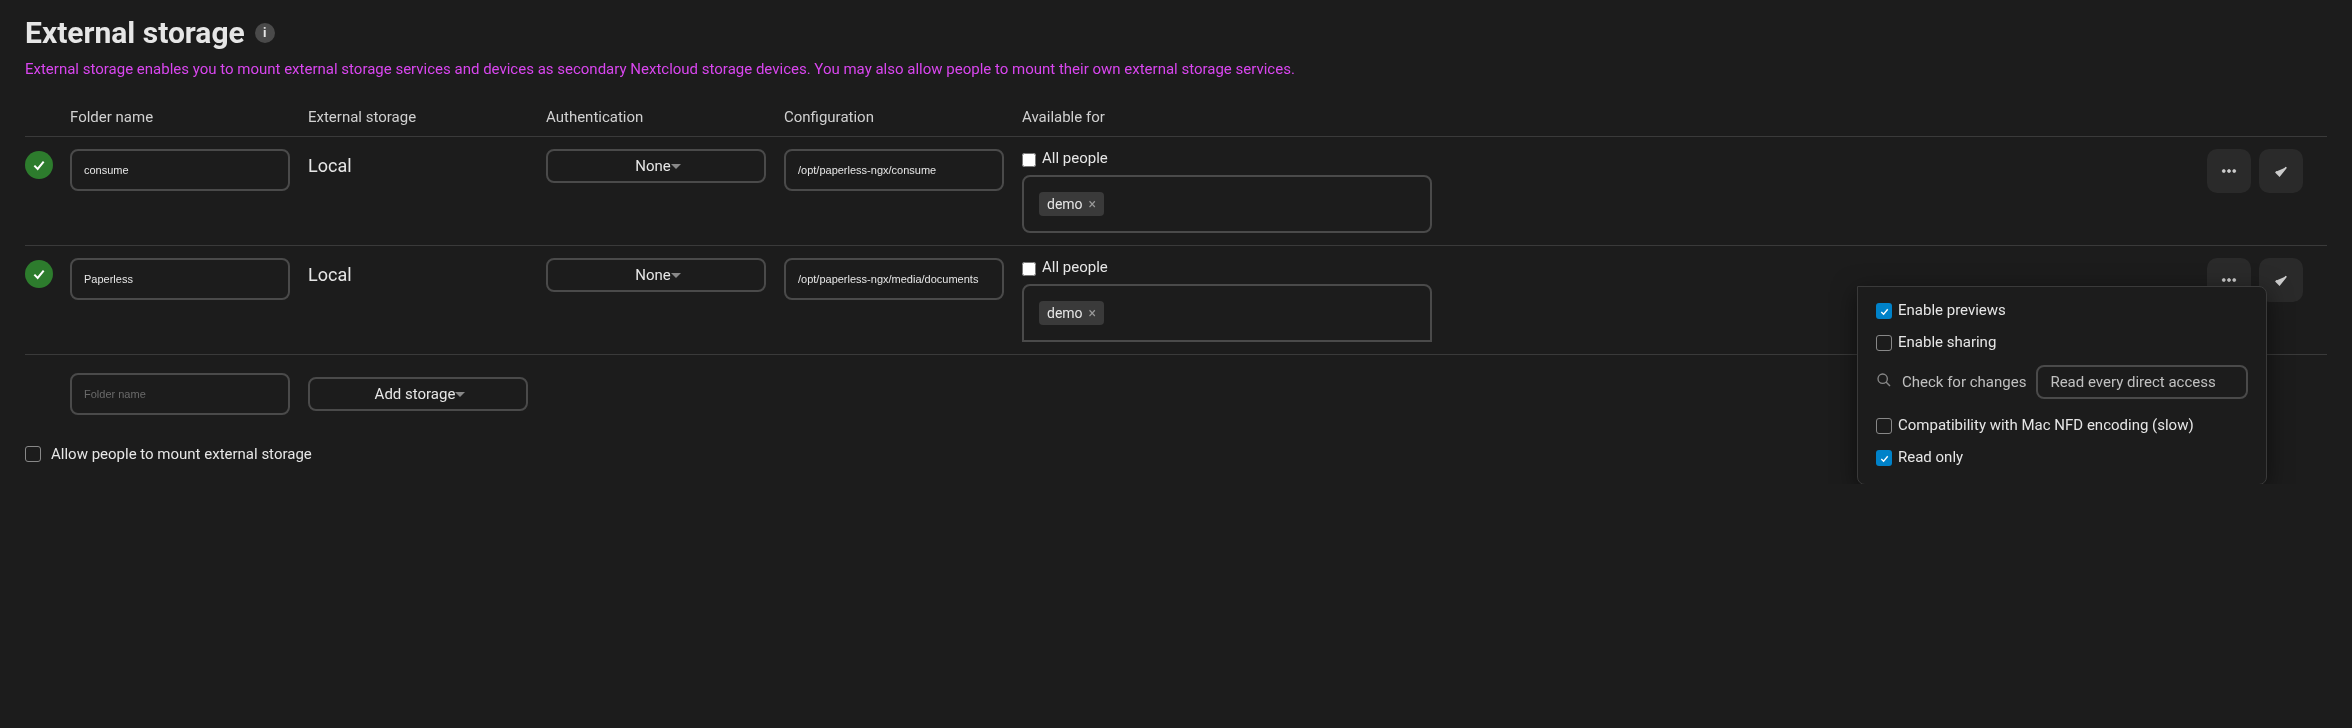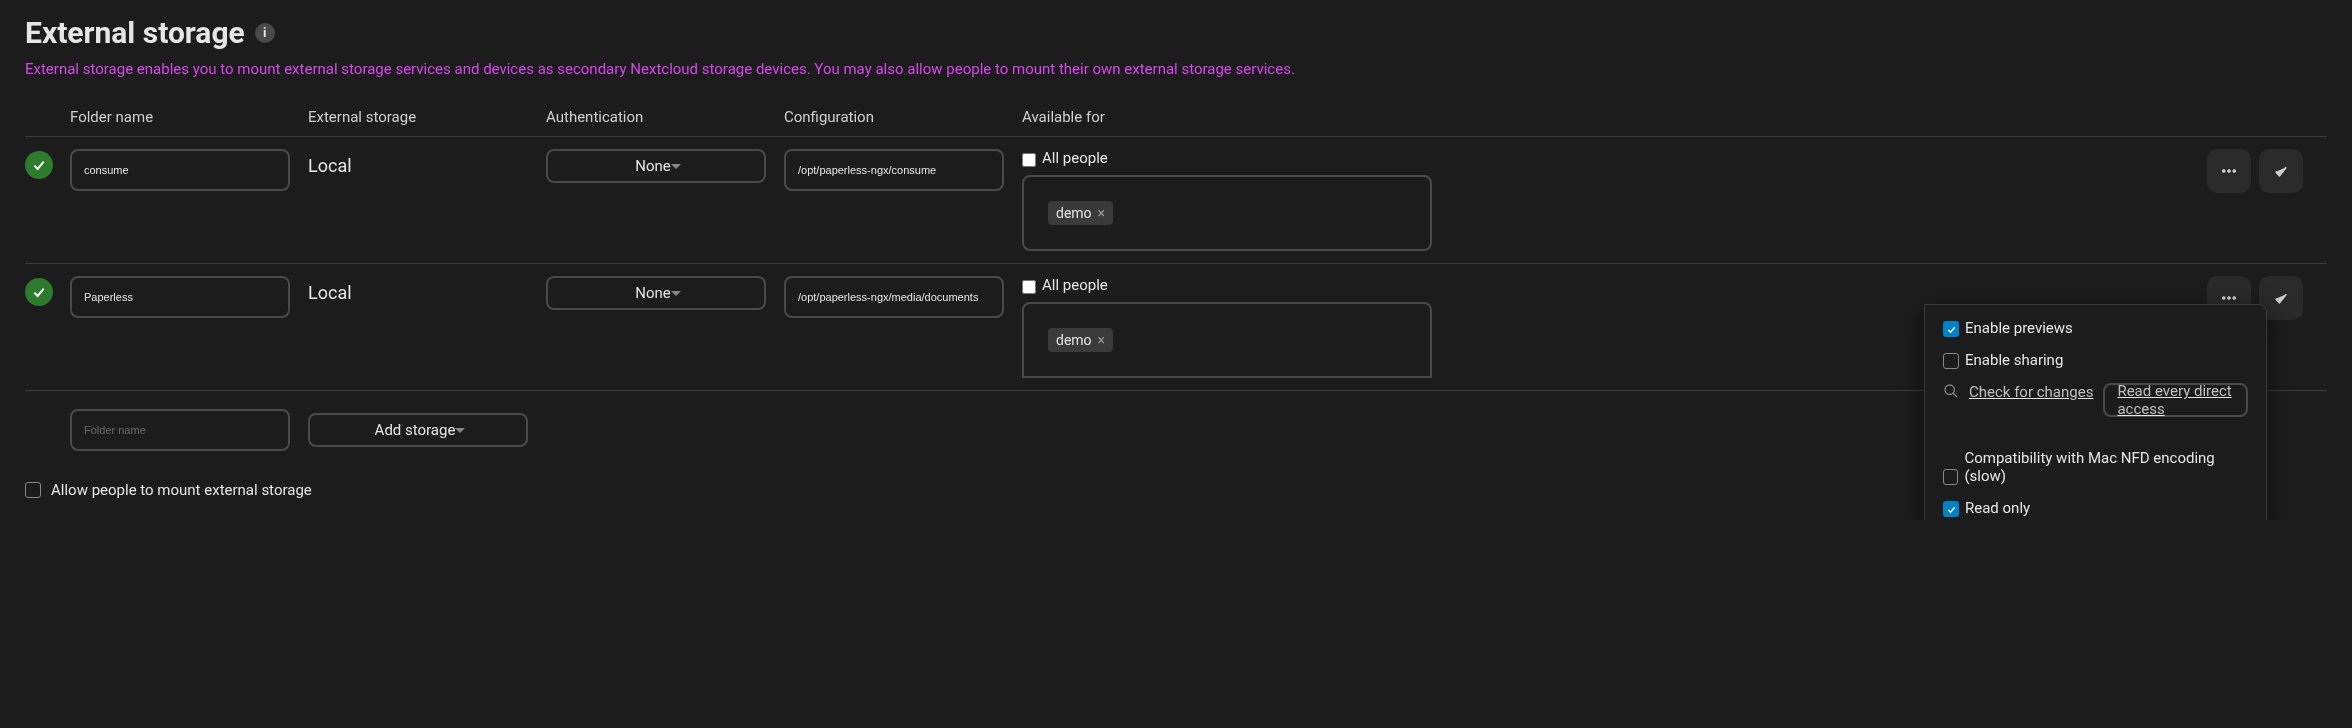--- a/index.html
+++ b/index.html
@@ -133,7 +133,7 @@
       min-height: 48px;
       border: 2px solid #4a4a4a;
       border-radius: 8px;
-      padding: 24px;
+      padding: 15px;
       display: flex;
       flex-wrap: wrap;
       gap: 6px;

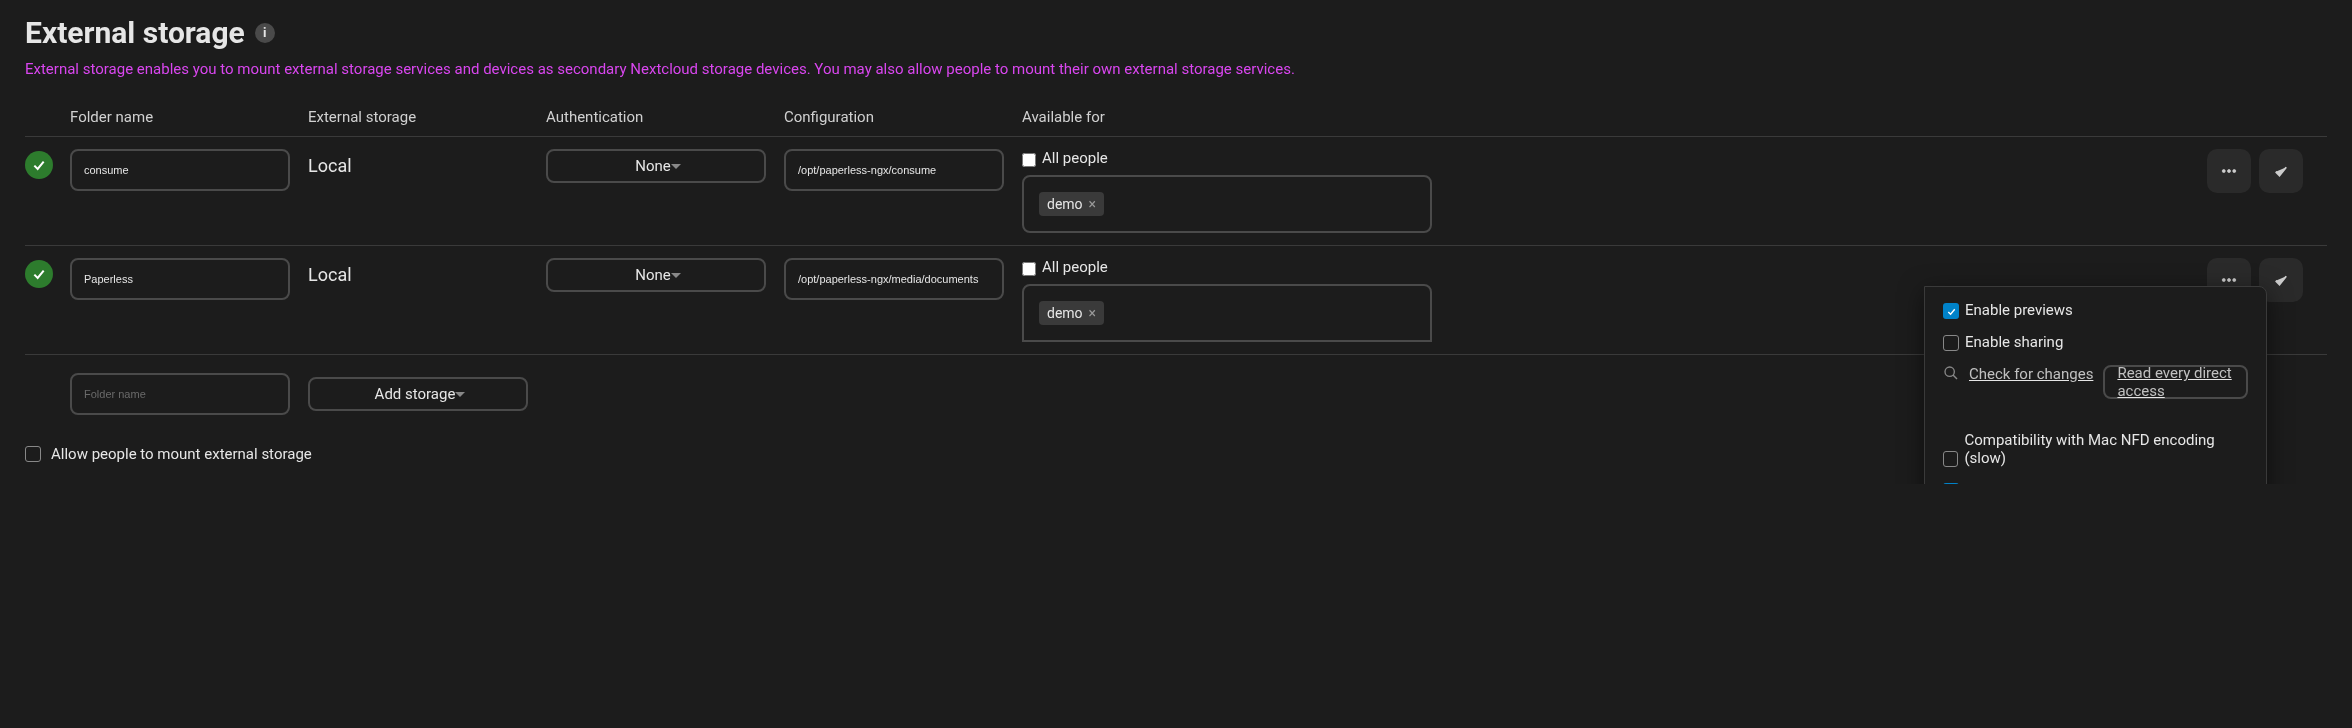--- a/index.html
+++ b/index.html
@@ -177,7 +177,7 @@
       position: absolute;
       top: 40px;
       right: 60px;
-      width: 343px;
+      width: 410px;
       background: #1c1c1c;
       border: 1px solid #3a3a3a;
       border-radius: 0 8px 8px 8px;

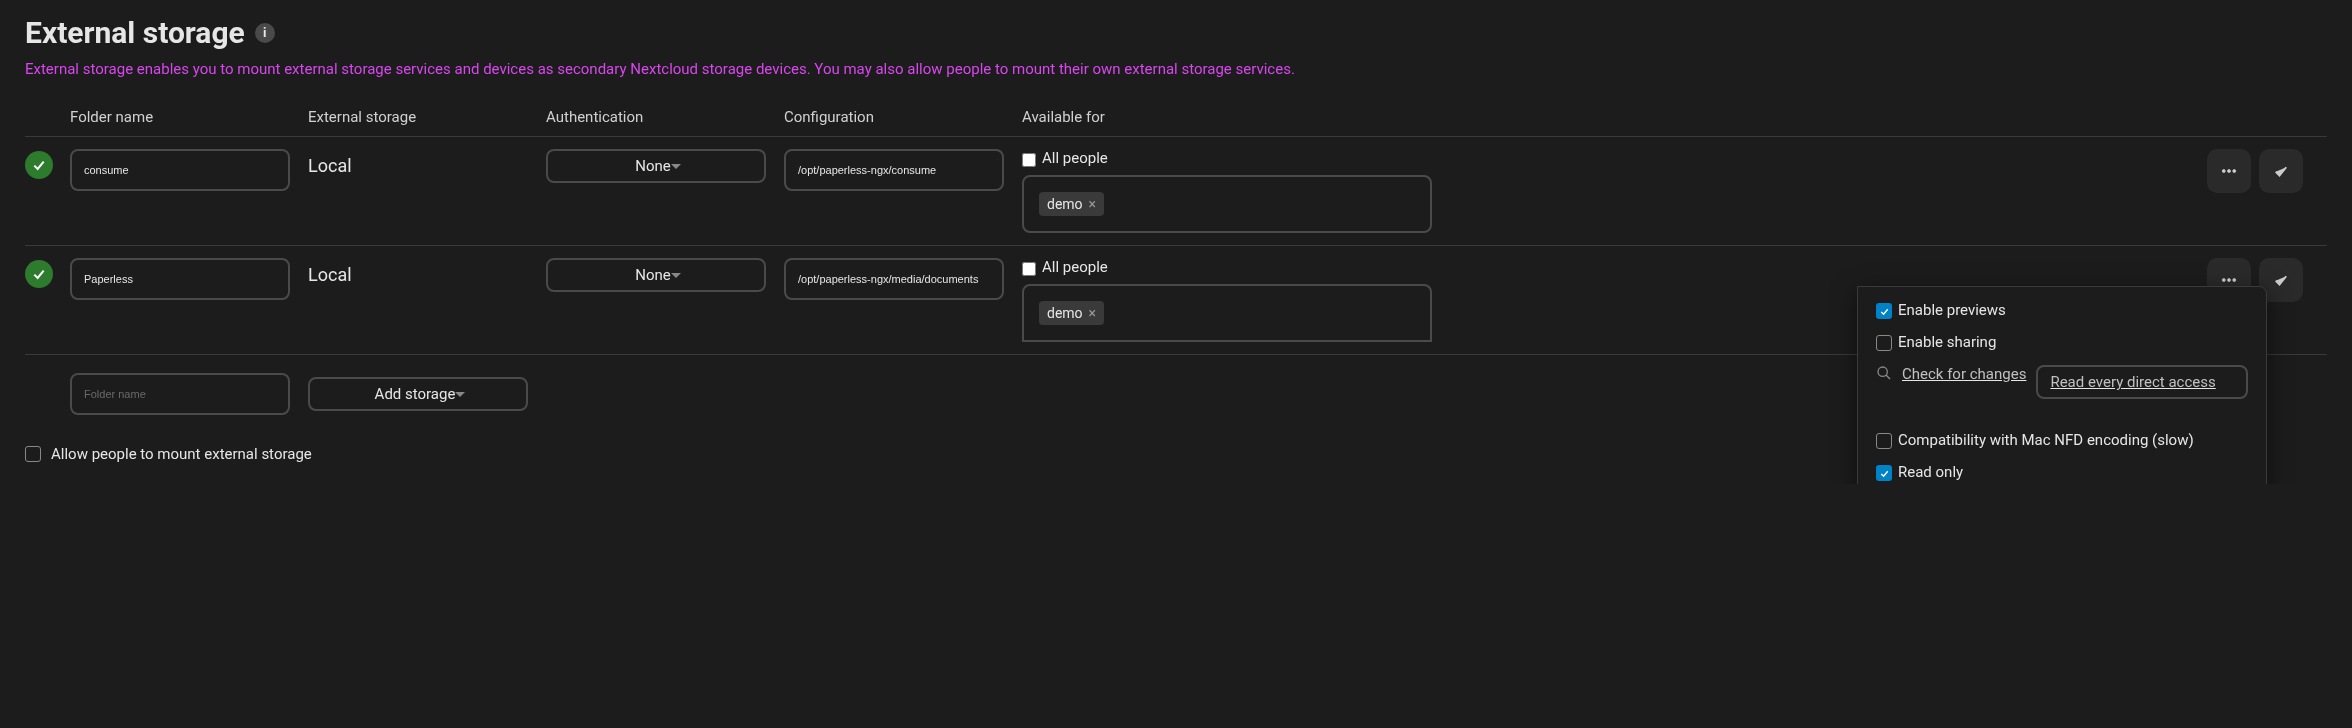--- a/index.html
+++ b/index.html
@@ -207,10 +207,9 @@
 
     .search-row {
       display: flex;
-      align-items: flex-start;
+      align-items: center;
       gap: 10px;
-      margin-bottom: 32px;
-      text-decoration: underline;
+      margin-bottom: 17px;
     }
     .search-row .search-icon { color: #888; }
     .search-row span { color: #c0c0c0; }

